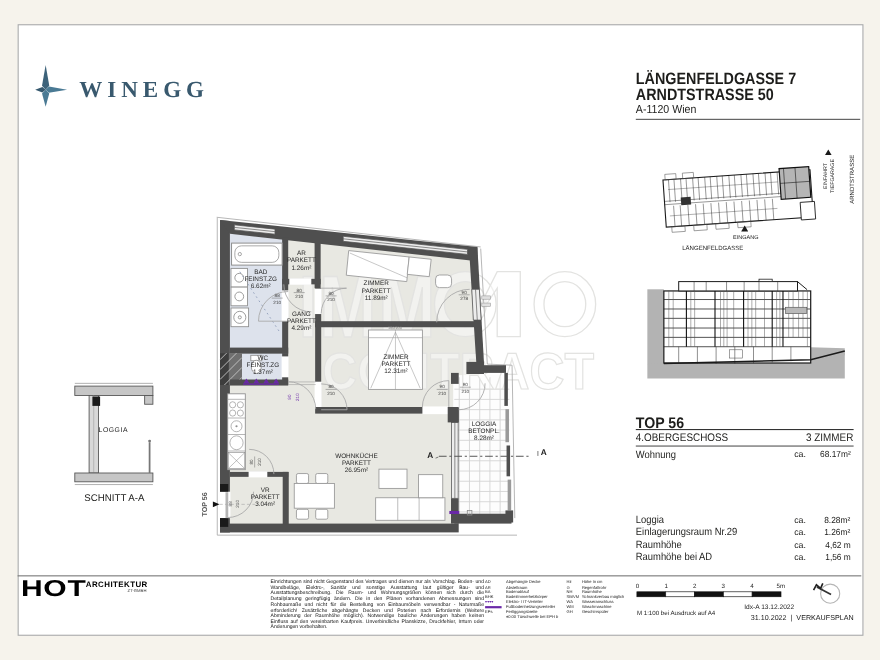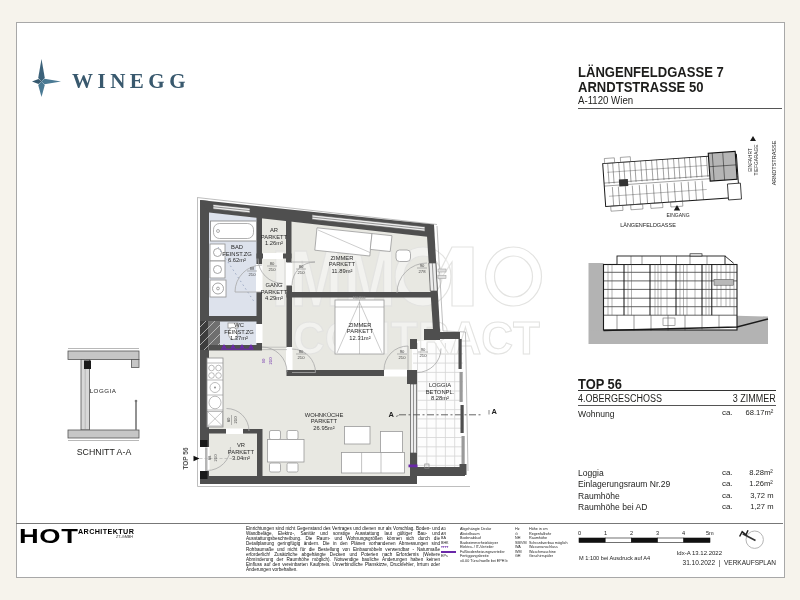--- a/index.html
+++ b/index.html
@@ -107,7 +107,7 @@
 <div class="abs" style="left:578px;top:467px;width:195px;font-size:9.5px;color:#1d1d1b;line-height:11.4px;">
   <div><span style="display:inline-block;transform:scaleX(0.9);transform-origin:left top;">Loggia</span><span class="abs" style="left:144px;font-size:8px;">ca.</span><span style="float:right;font-size:8px;transform:scaleX(0.95);transform-origin:right top;">8.28m²</span></div>
   <div><span style="display:inline-block;transform:scaleX(0.9);transform-origin:left top;">Einlagerungsraum Nr.29</span><span class="abs" style="left:144px;font-size:8px;">ca.</span><span style="float:right;font-size:8px;transform:scaleX(0.95);transform-origin:right top;">1.26m²</span></div>
-  <div><span style="display:inline-block;transform:scaleX(0.9);transform-origin:left top;">Raumhöhe</span><span class="abs" style="left:144px;font-size:8px;">ca.</span><span style="float:right;font-size:8px;transform:scaleX(0.95);transform-origin:right top;">3,72 m</span></div>
+  <div><span style="display:inline-block;transform:scaleX(0.9);transform-origin:left top;">Raumhöhe</span><span class="abs" style="left:144px;font-size:8px;">ca.</span><span style="float:right;font-size:8px;transform:scaleX(0.95);transform-origin:right top;">4,62 m</span></div>
   <div><span style="display:inline-block;transform:scaleX(0.9);transform-origin:left top;">Raumhöhe bei AD</span><span class="abs" style="left:144px;font-size:8px;">ca.</span><span style="float:right;font-size:8px;transform:scaleX(0.95);transform-origin:right top;">1,27 m</span></div>
 </div>
 

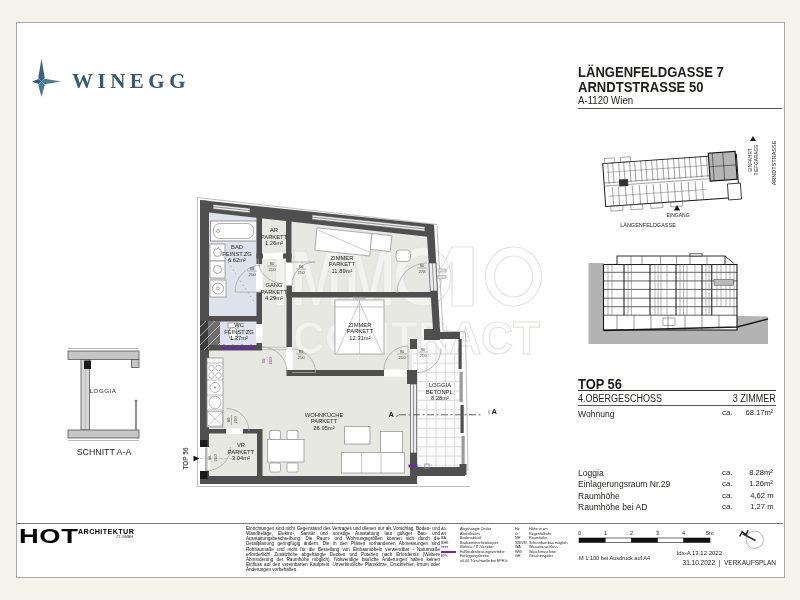--- a/index.html
+++ b/index.html
@@ -108,7 +108,7 @@
   <div><span style="display:inline-block;transform:scaleX(0.9);transform-origin:left top;">Loggia</span><span class="abs" style="left:144px;font-size:8px;">ca.</span><span style="float:right;font-size:8px;transform:scaleX(0.95);transform-origin:right top;">8.28m²</span></div>
   <div><span style="display:inline-block;transform:scaleX(0.9);transform-origin:left top;">Einlagerungsraum Nr.29</span><span class="abs" style="left:144px;font-size:8px;">ca.</span><span style="float:right;font-size:8px;transform:scaleX(0.95);transform-origin:right top;">1.26m²</span></div>
   <div><span style="display:inline-block;transform:scaleX(0.9);transform-origin:left top;">Raumhöhe</span><span class="abs" style="left:144px;font-size:8px;">ca.</span><span style="float:right;font-size:8px;transform:scaleX(0.95);transform-origin:right top;">4,62 m</span></div>
-  <div><span style="display:inline-block;transform:scaleX(0.9);transform-origin:left top;">Raumhöhe bei AD</span><span class="abs" style="left:144px;font-size:8px;">ca.</span><span style="float:right;font-size:8px;transform:scaleX(0.95);transform-origin:right top;">1,27 m</span></div>
+  <div><span style="display:inline-block;transform:scaleX(0.9);transform-origin:left top;">Raumhöhe bei AD</span><span class="abs" style="left:144px;font-size:8px;">ca.</span><span style="float:right;font-size:8px;transform:scaleX(0.95);transform-origin:right top;">1,56 m</span></div>
 </div>
 
 <svg class="abs" style="left:55px;top:340px;" width="112" height="125" viewBox="55 340 112 125" id="schnitt">

